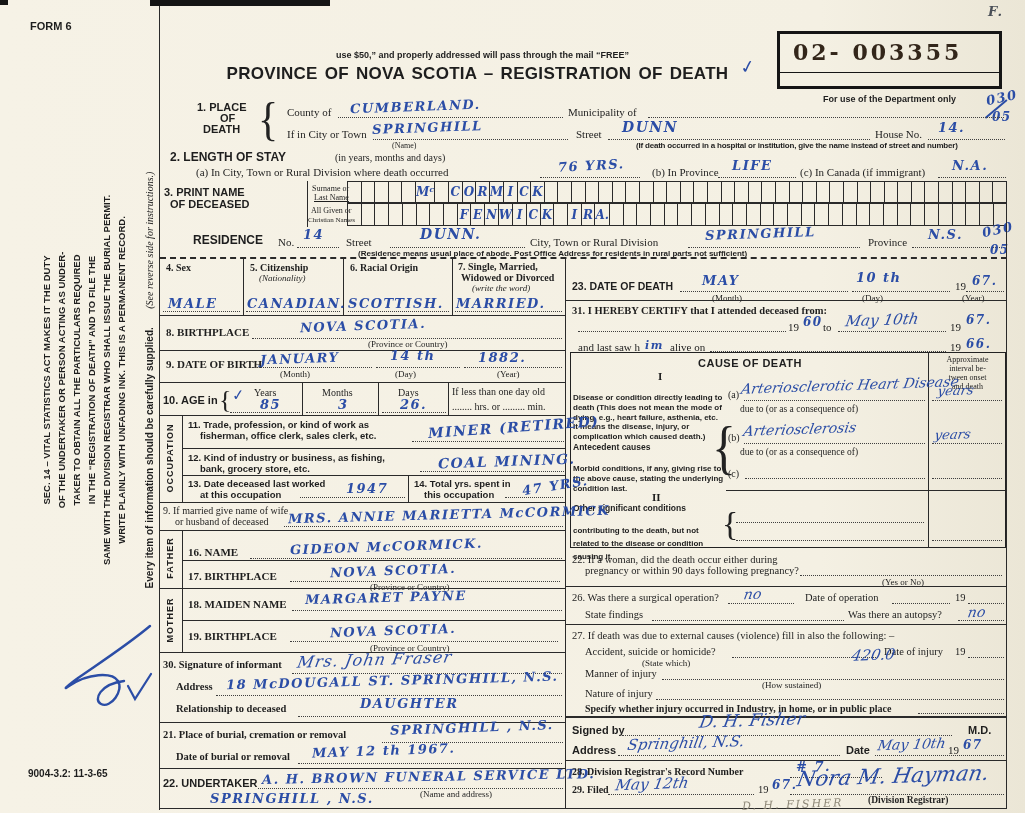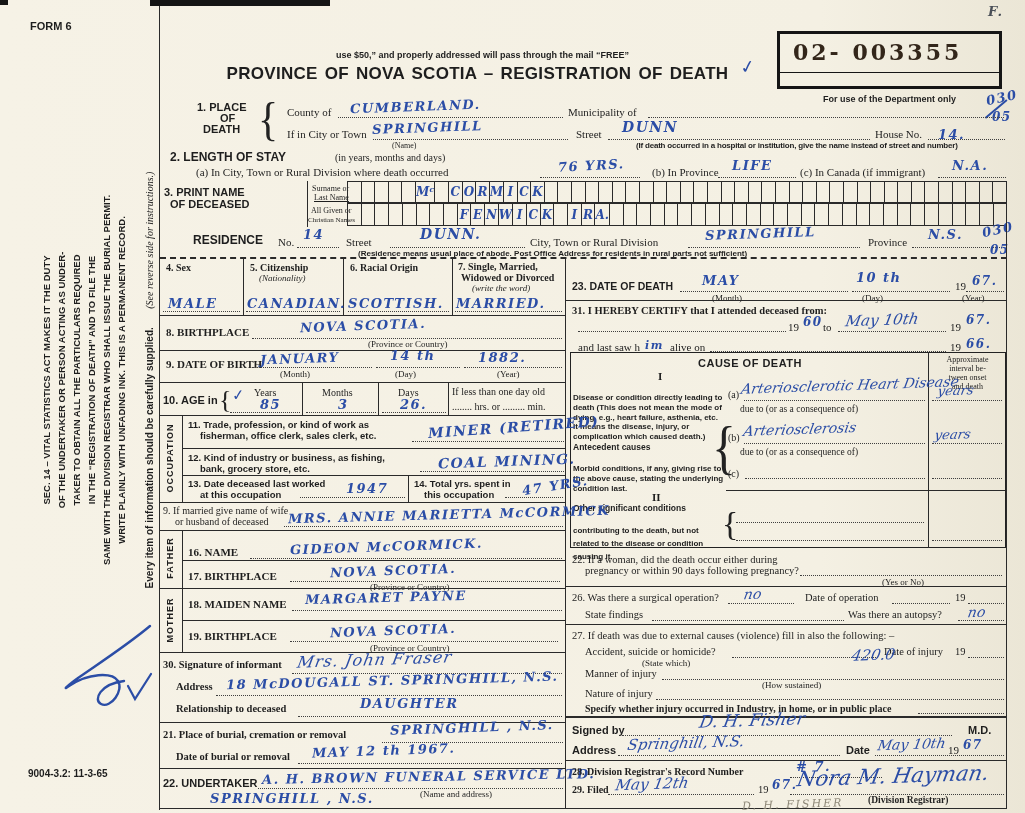--- a/index.html
+++ b/index.html
@@ -95,7 +95,7 @@
   <span class="a hw f14" style="left:622px;top:119px;">DUNN</span>
   <div class="a dl" style="left:608px;top:138px;width:262px;"></div>
   <span class="a s f11" style="left:875px;top:128px;">House No.</span>
-  <span class="a hw f13" style="left:938px;top:120px;margin-top:7px;">14.</span>
+  <span class="a hw f13" style="left:938px;top:120px;">14.</span>
   <div class="a dl" style="left:928px;top:138px;width:77px;"></div>
   <span class="a b f8" style="left:636px;top:141px;letter-spacing:-0.2px;">(If death occurred in a hospital or institution, give the name instead of street and number)</span>
 

